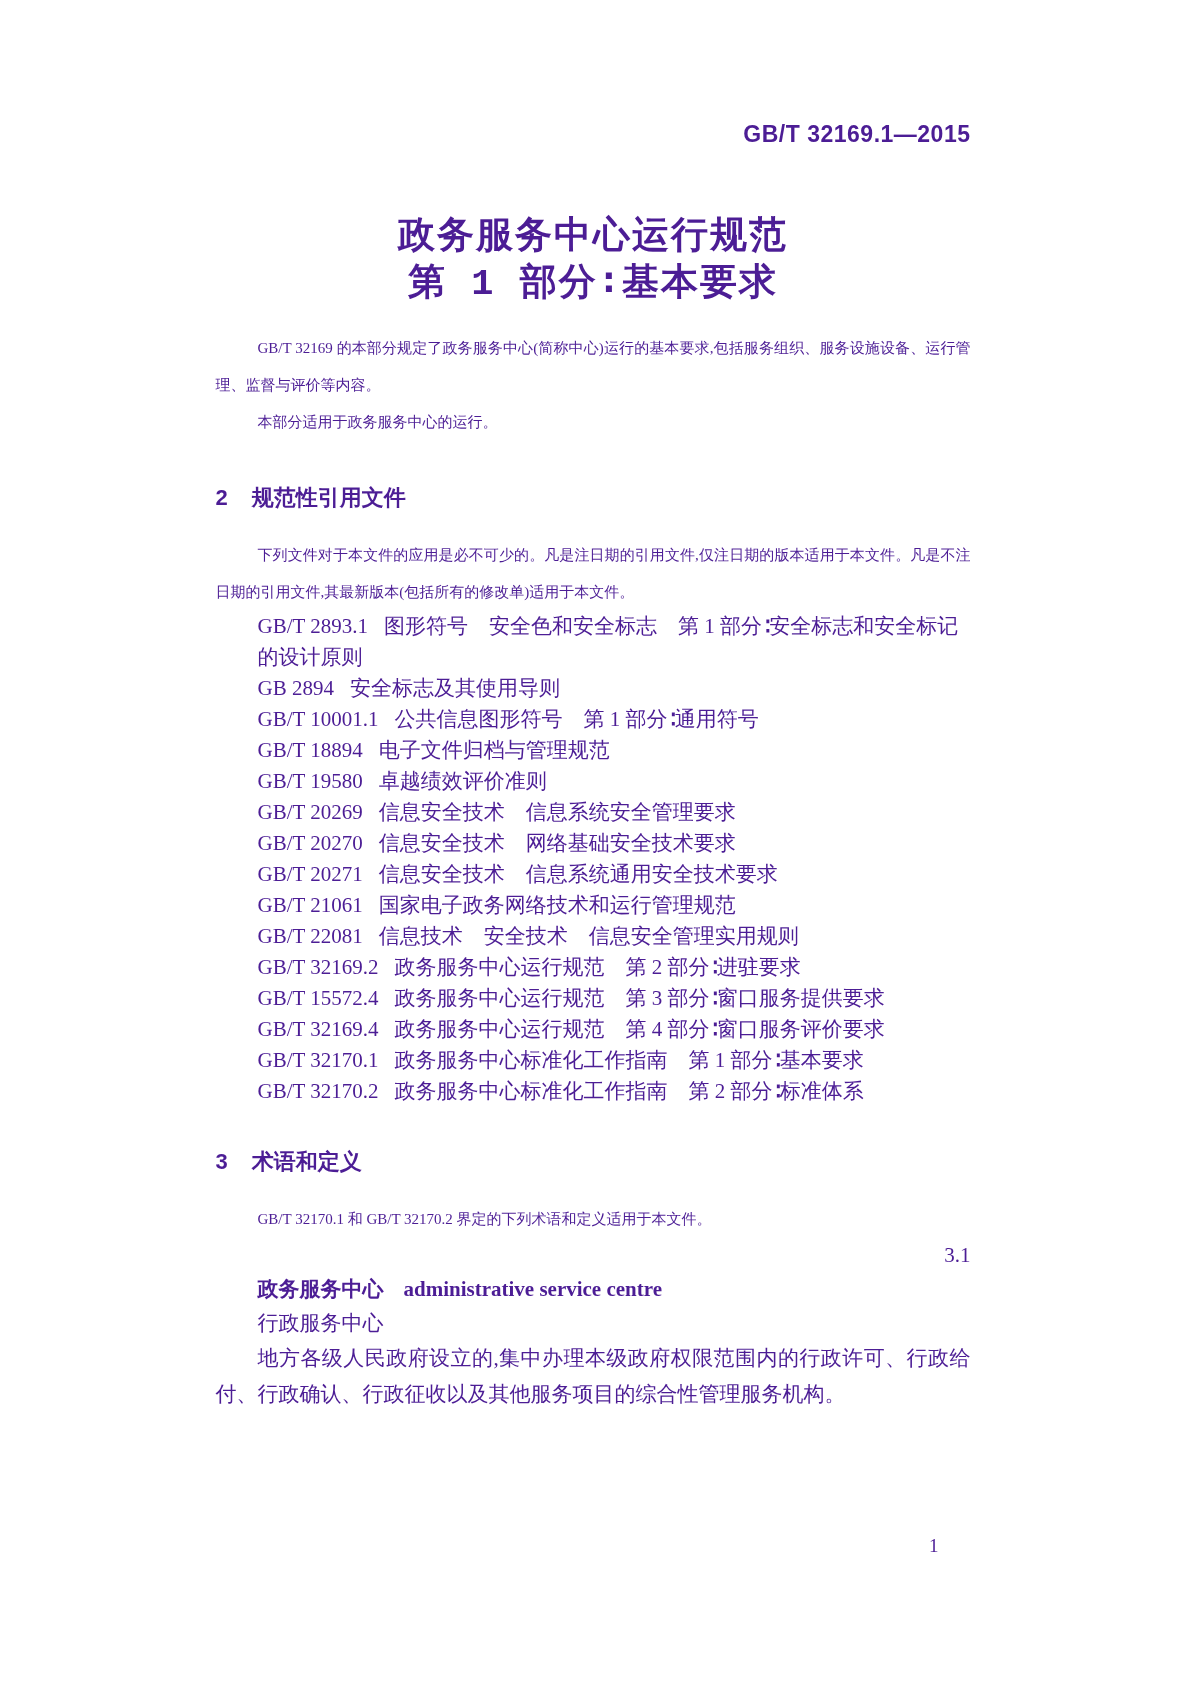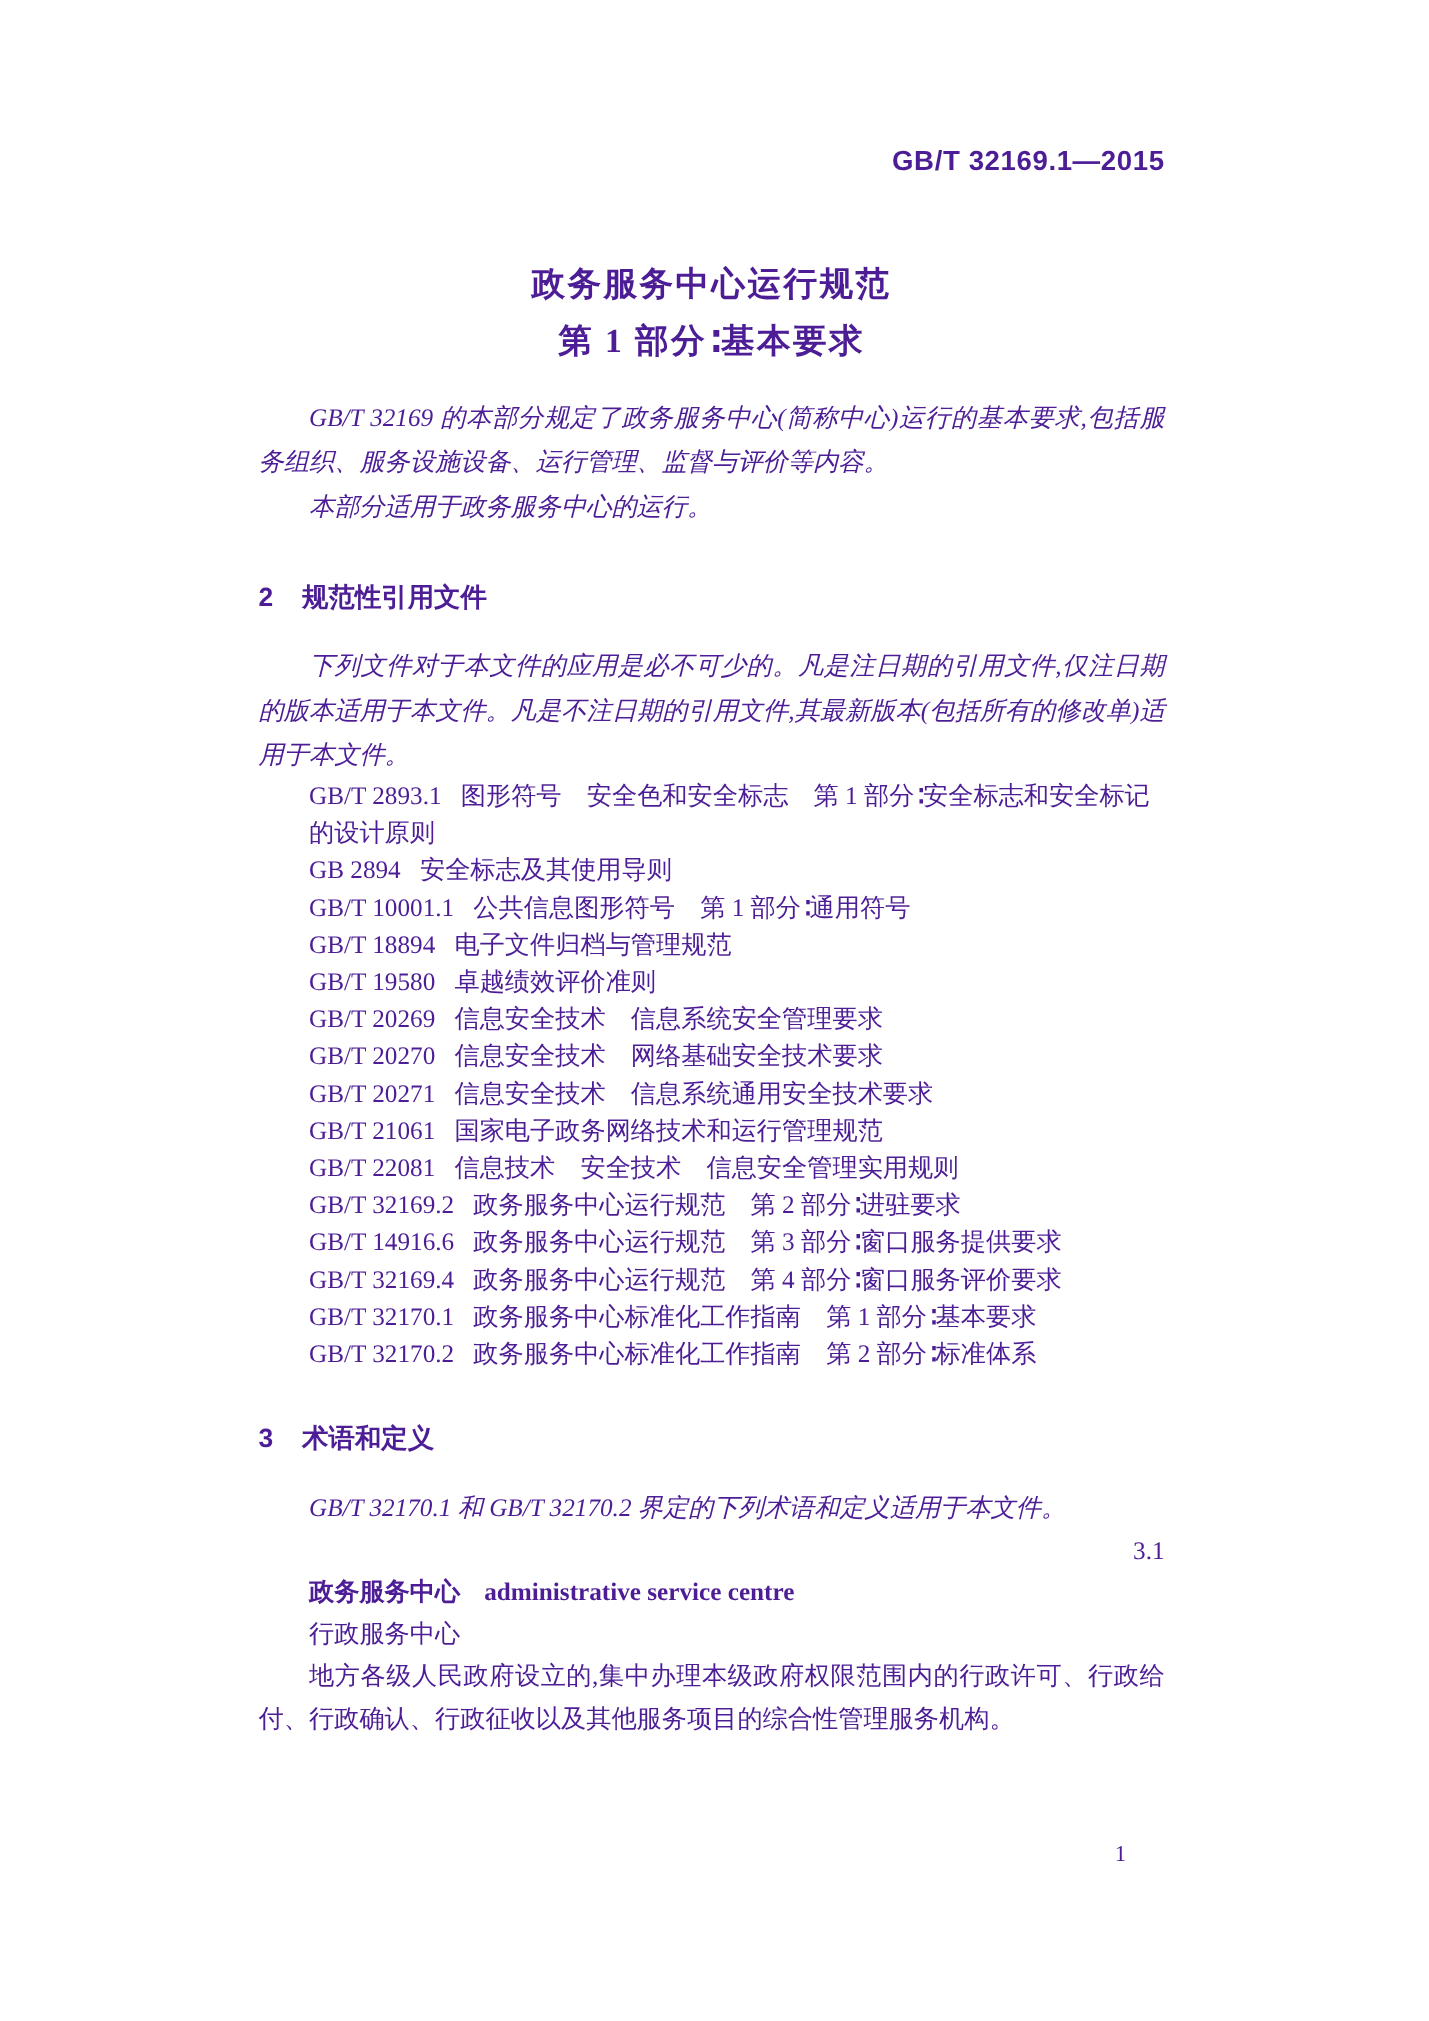--- a/index.html
+++ b/index.html
@@ -28,9 +28,9 @@
   .doc-title {
     margin-top: 66px;
     text-align: center;
-    font-family: Liberation Serif, serif;
+    font-family: Liberation Mono, monospace;
     font-weight: bold;
-    font-size: 28px;
+    font-size: 37px;
     line-height: 47px;
     letter-spacing: 2px;
   }

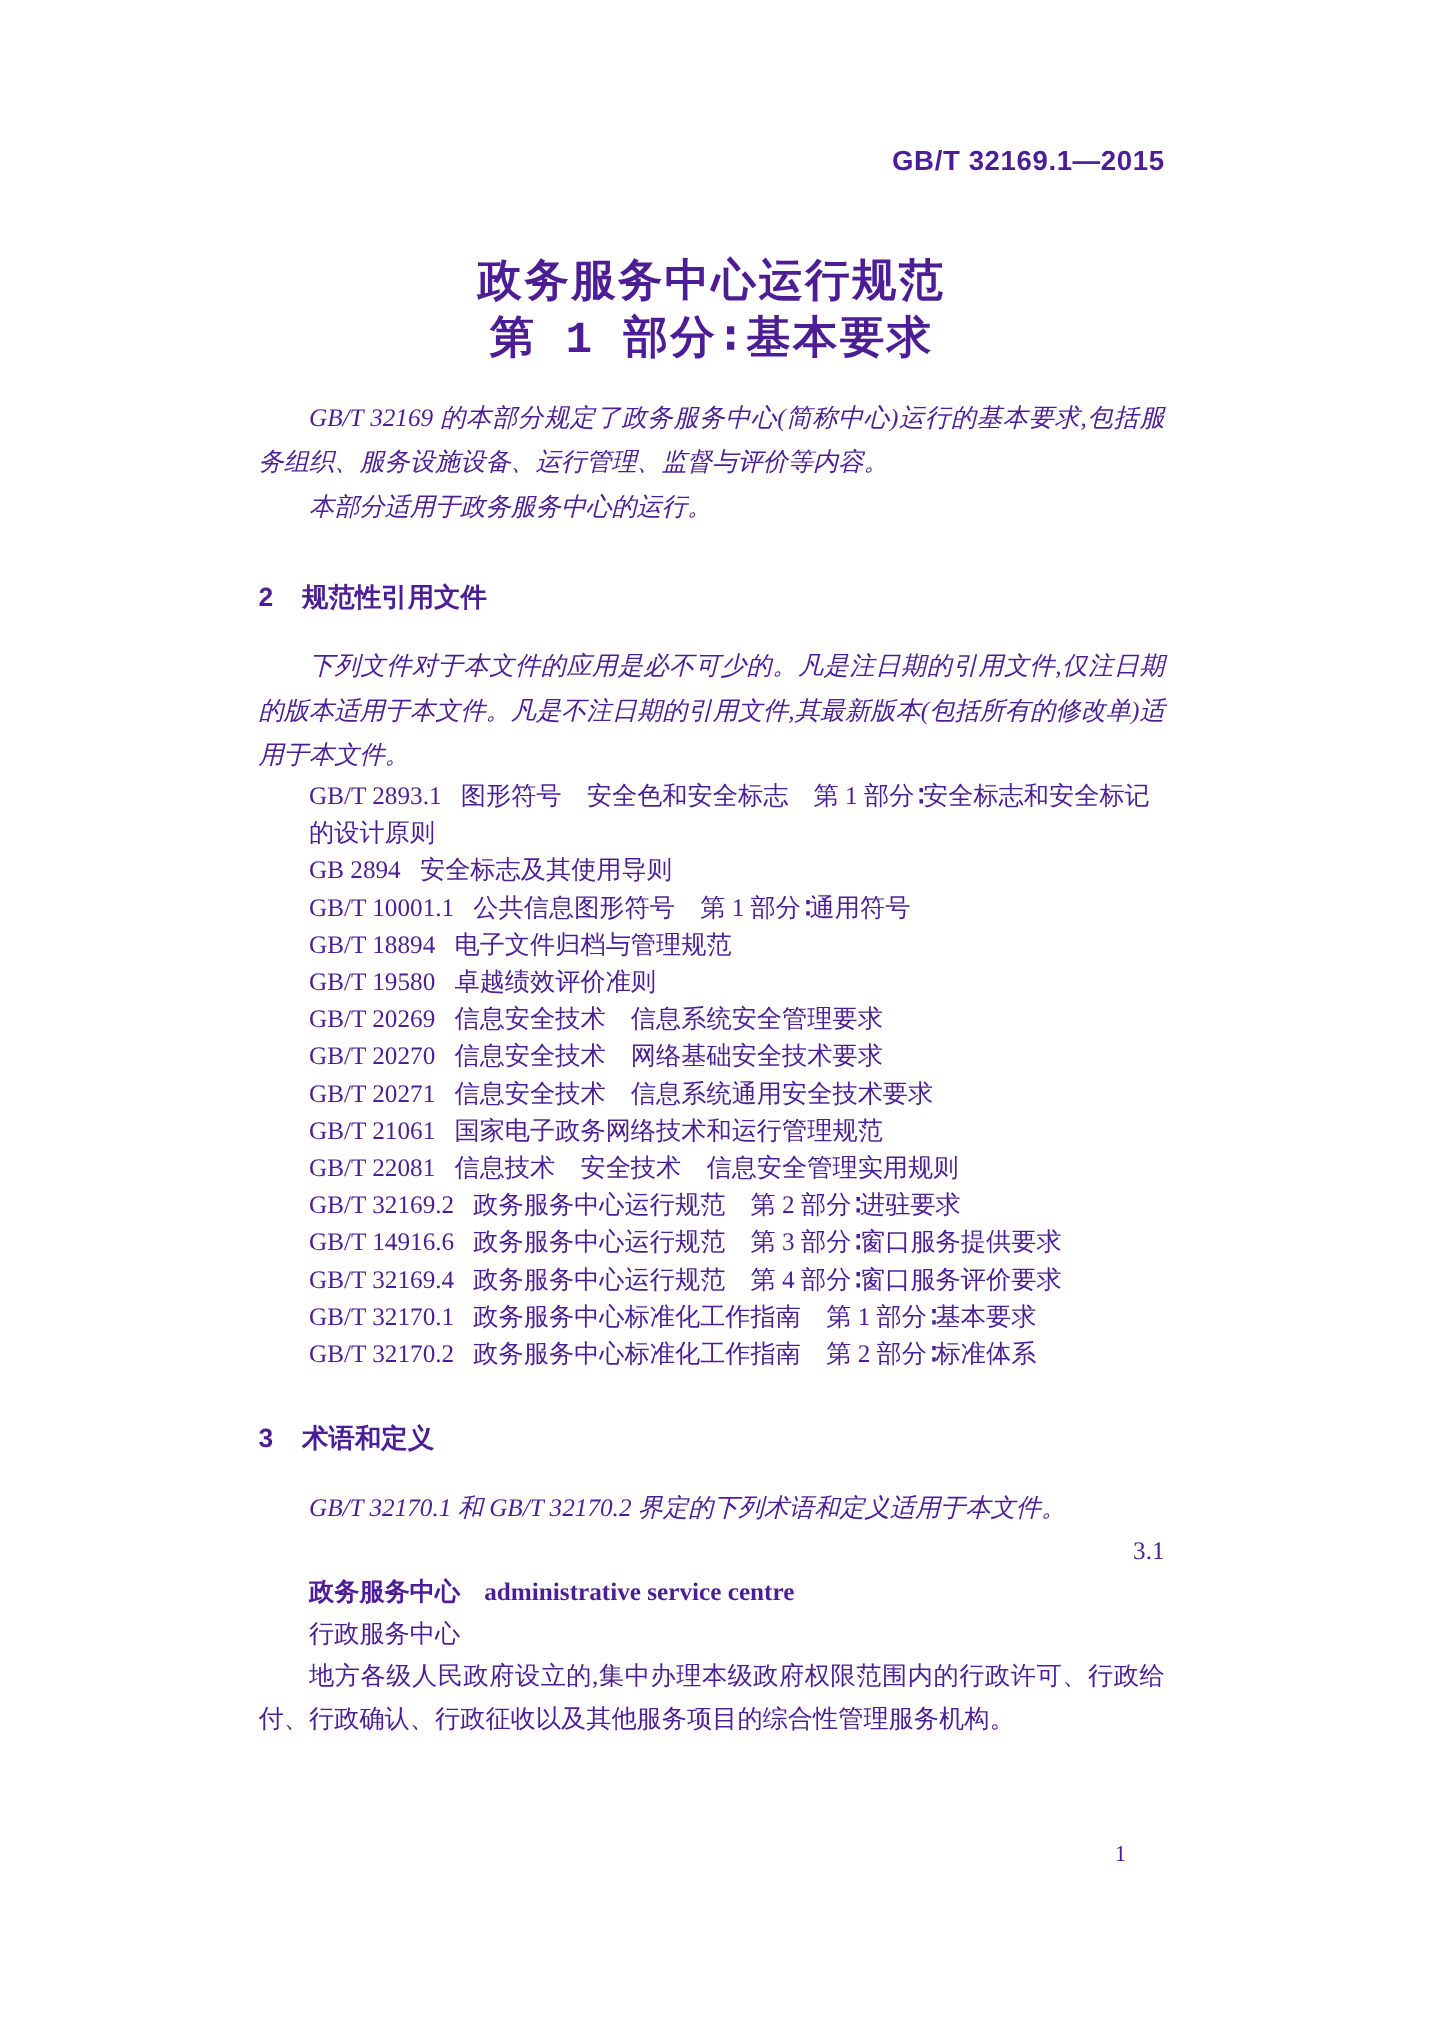--- a/index.html
+++ b/index.html
@@ -48,10 +48,9 @@
   .h-s3 { margin-top: 40px; }
 
   p.body {
-    font-size: 21px;
+    font-size: 15px;
     line-height: 37px;
     text-align: justify;
-    font-style: italic;
   }
   p.indent { text-indent: 42px; }
   .mt-p { margin-top: 22px; }

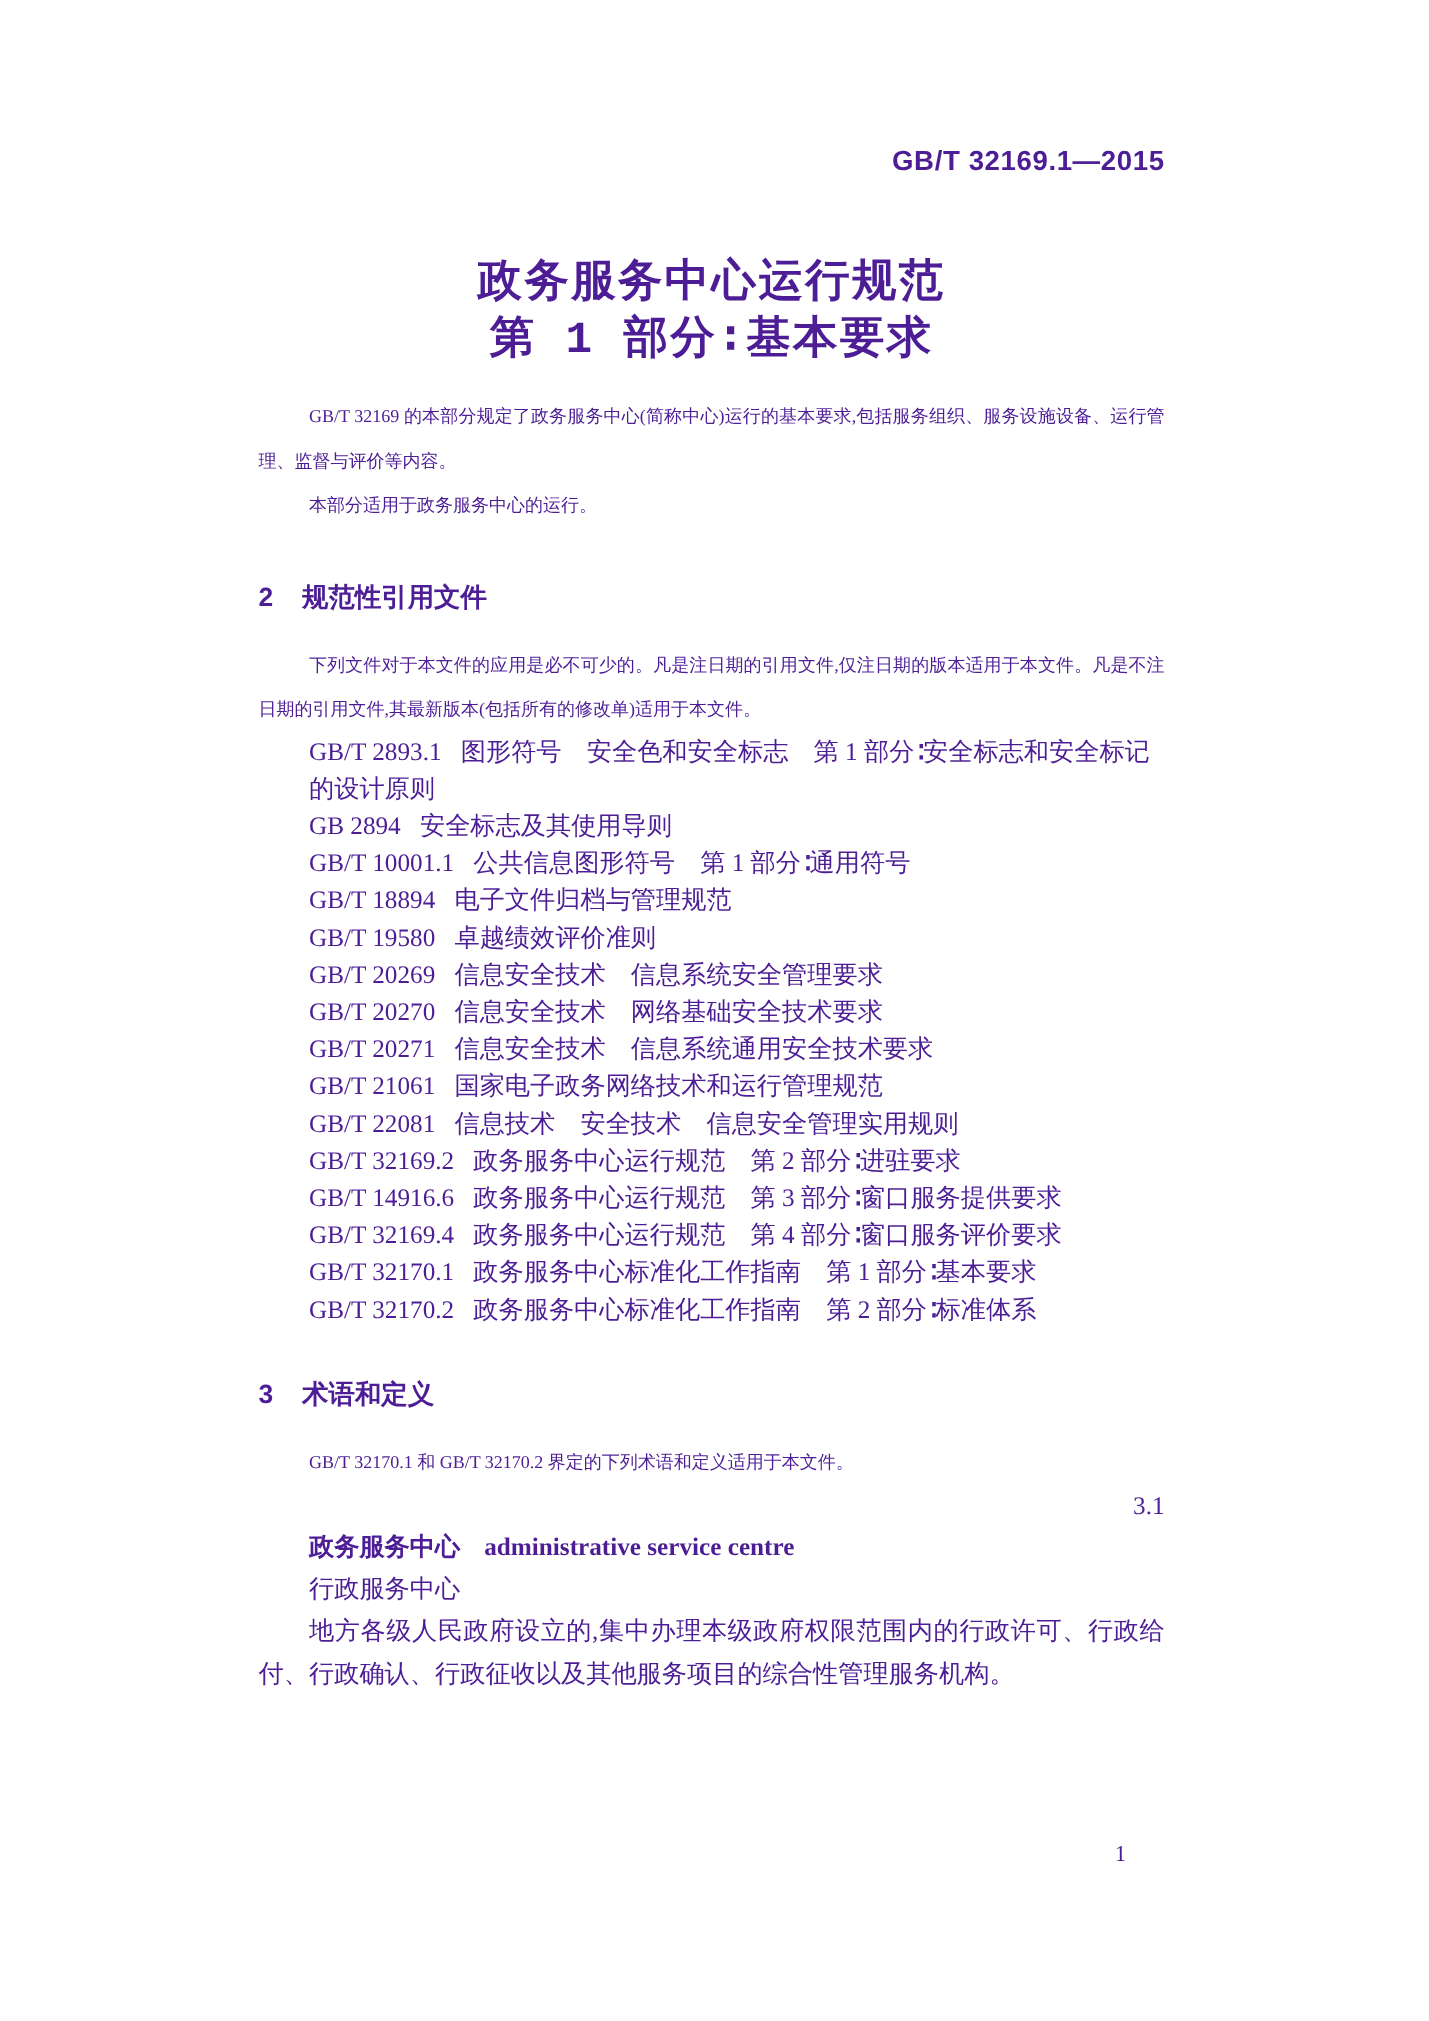--- a/index.html
+++ b/index.html
@@ -132,7 +132,7 @@
       <div class="ref-row"><span class="ref-code">GB/T 21061</span><span>国家电子政务网络技术和运行管理规范</span></div>
       <div class="ref-row"><span class="ref-code">GB/T 22081</span><span>信息技术　安全技术　信息安全管理实用规则</span></div>
       <div class="ref-row"><span class="ref-code">GB/T 32169.2</span><span>政务服务中心运行规范　第 2 部分∶进驻要求</span></div>
-      <div class="ref-row"><span class="ref-code">GB/T 14916.6</span><span>政务服务中心运行规范　第 3 部分∶窗口服务提供要求</span></div>
+      <div class="ref-row"><span class="ref-code">GB/T 15572.4</span><span>政务服务中心运行规范　第 3 部分∶窗口服务提供要求</span></div>
       <div class="ref-row"><span class="ref-code">GB/T 32169.4</span><span>政务服务中心运行规范　第 4 部分∶窗口服务评价要求</span></div>
       <div class="ref-row"><span class="ref-code">GB/T 32170.1</span><span>政务服务中心标准化工作指南　第 1 部分∶基本要求</span></div>
       <div class="ref-row"><span class="ref-code">GB/T 32170.2</span><span>政务服务中心标准化工作指南　第 2 部分∶标准体系</span></div>

